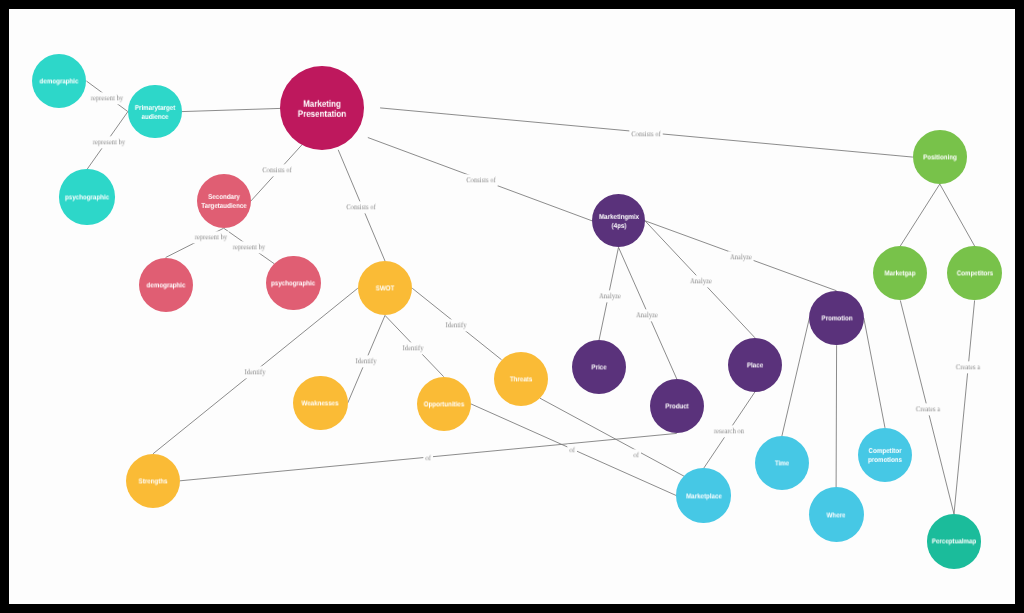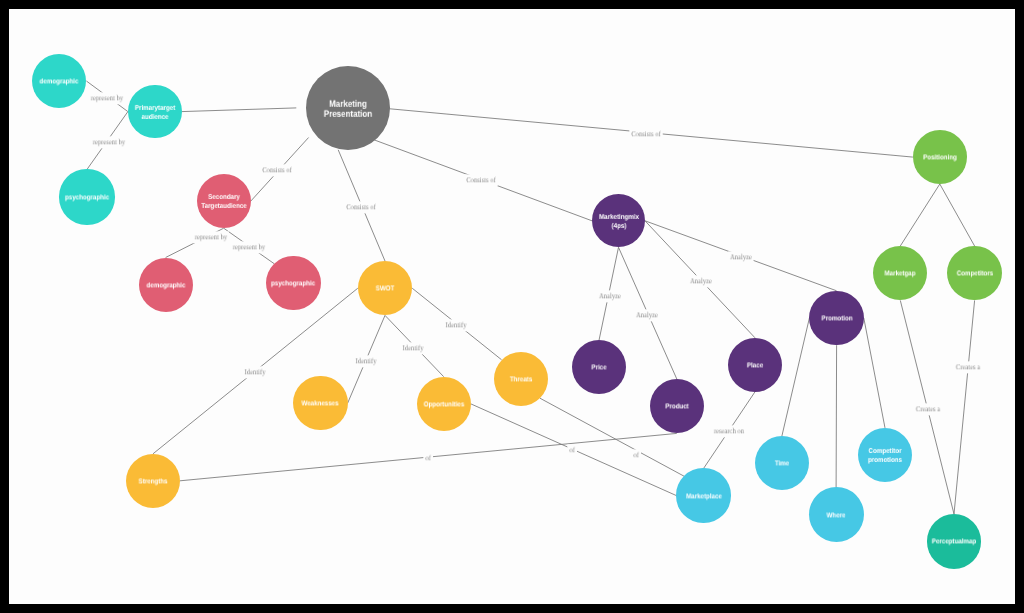--- a/index.html
+++ b/index.html
@@ -94,7 +94,7 @@
     <div class="node" style="left:50.40px;top:160.40px;width:55.20px;height:55.20px;background:#2DD7C9;">
       <span class="node-label" style="font-size:7.0px"><span class="tline">psychographic</span></span>
     </div>
-    <div class="node big" style="left:297px;top:57.00px;width:83.80px;height:83.80px;background:#737373;">
+    <div class="node big" style="left:271px;top:57.00px;width:83.80px;height:83.80px;background:#be185d;">
       <span class="node-label" style="font-size:9.4px"><span class="tline">Marketing</span><br><span class="tline">Presentation</span></span>
     </div>
     <div class="node" style="left:187.70px;top:165.20px;width:54.00px;height:54.00px;background:#E05E73;">

